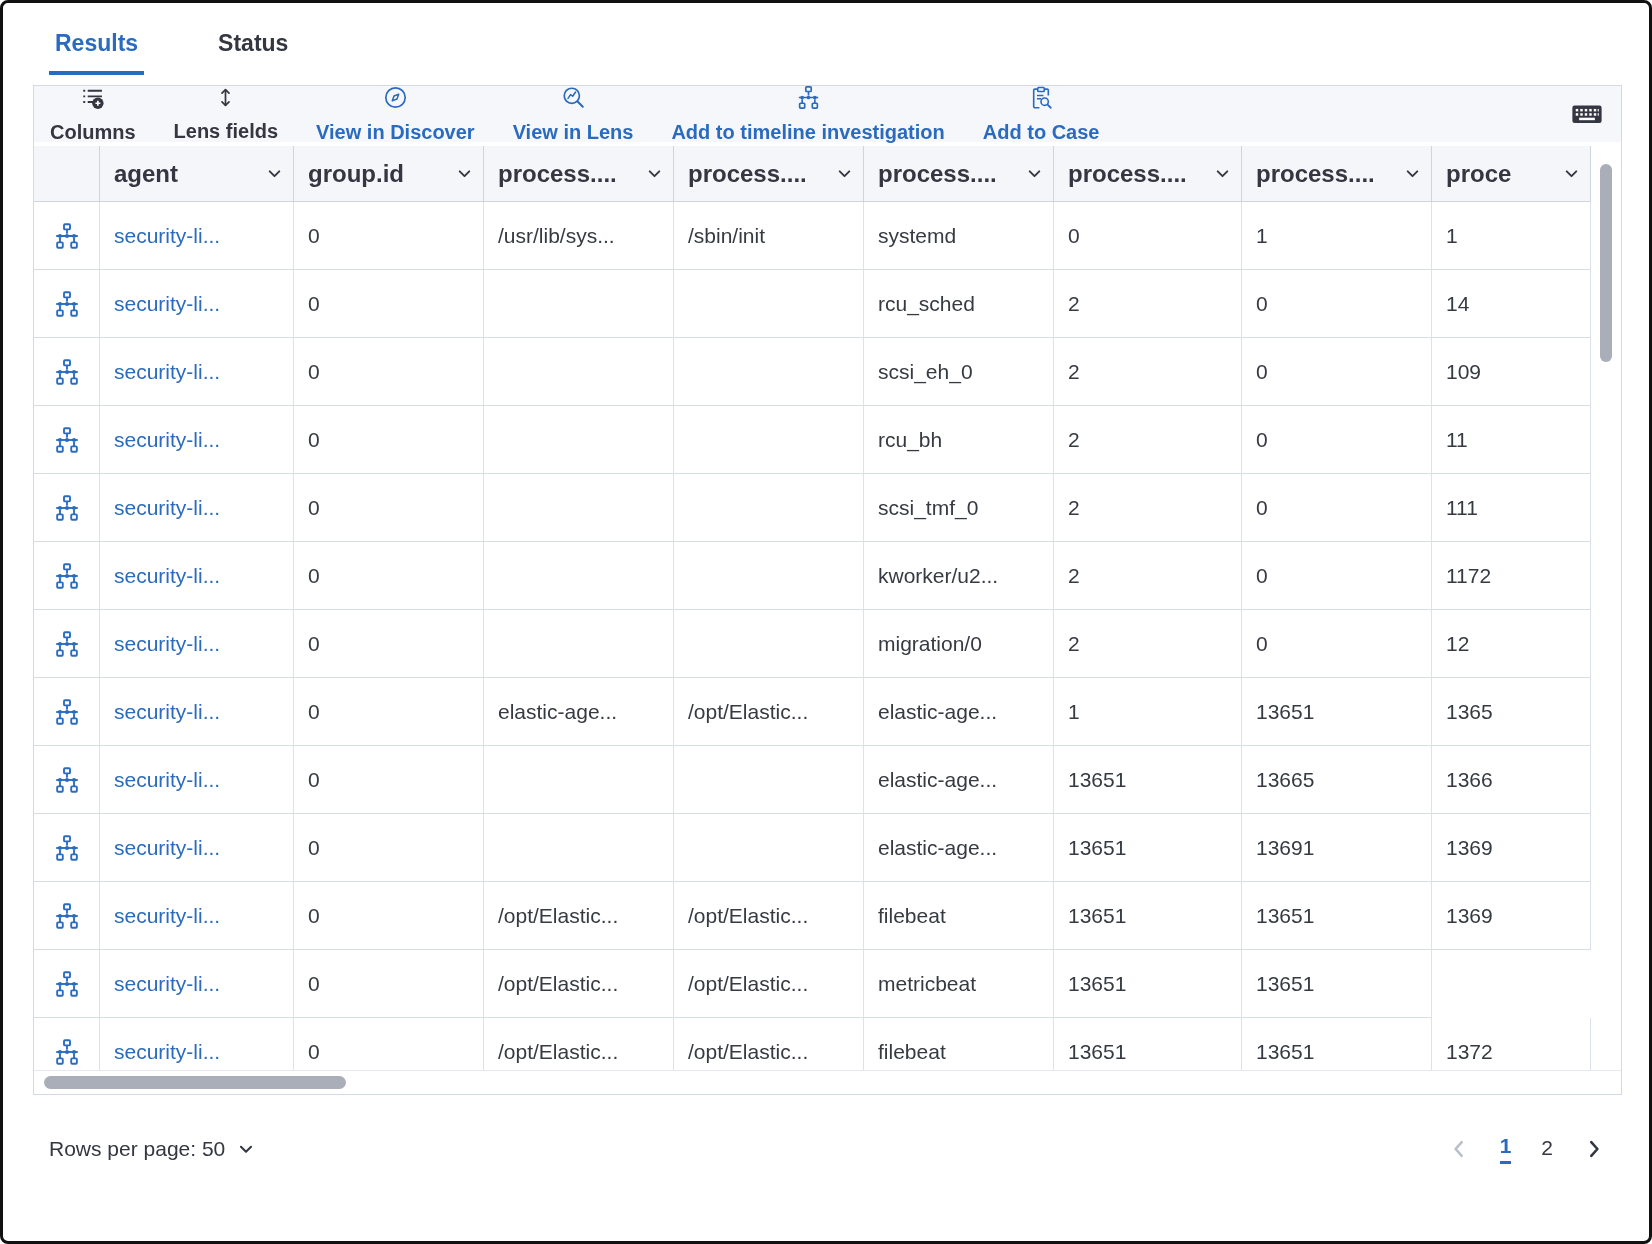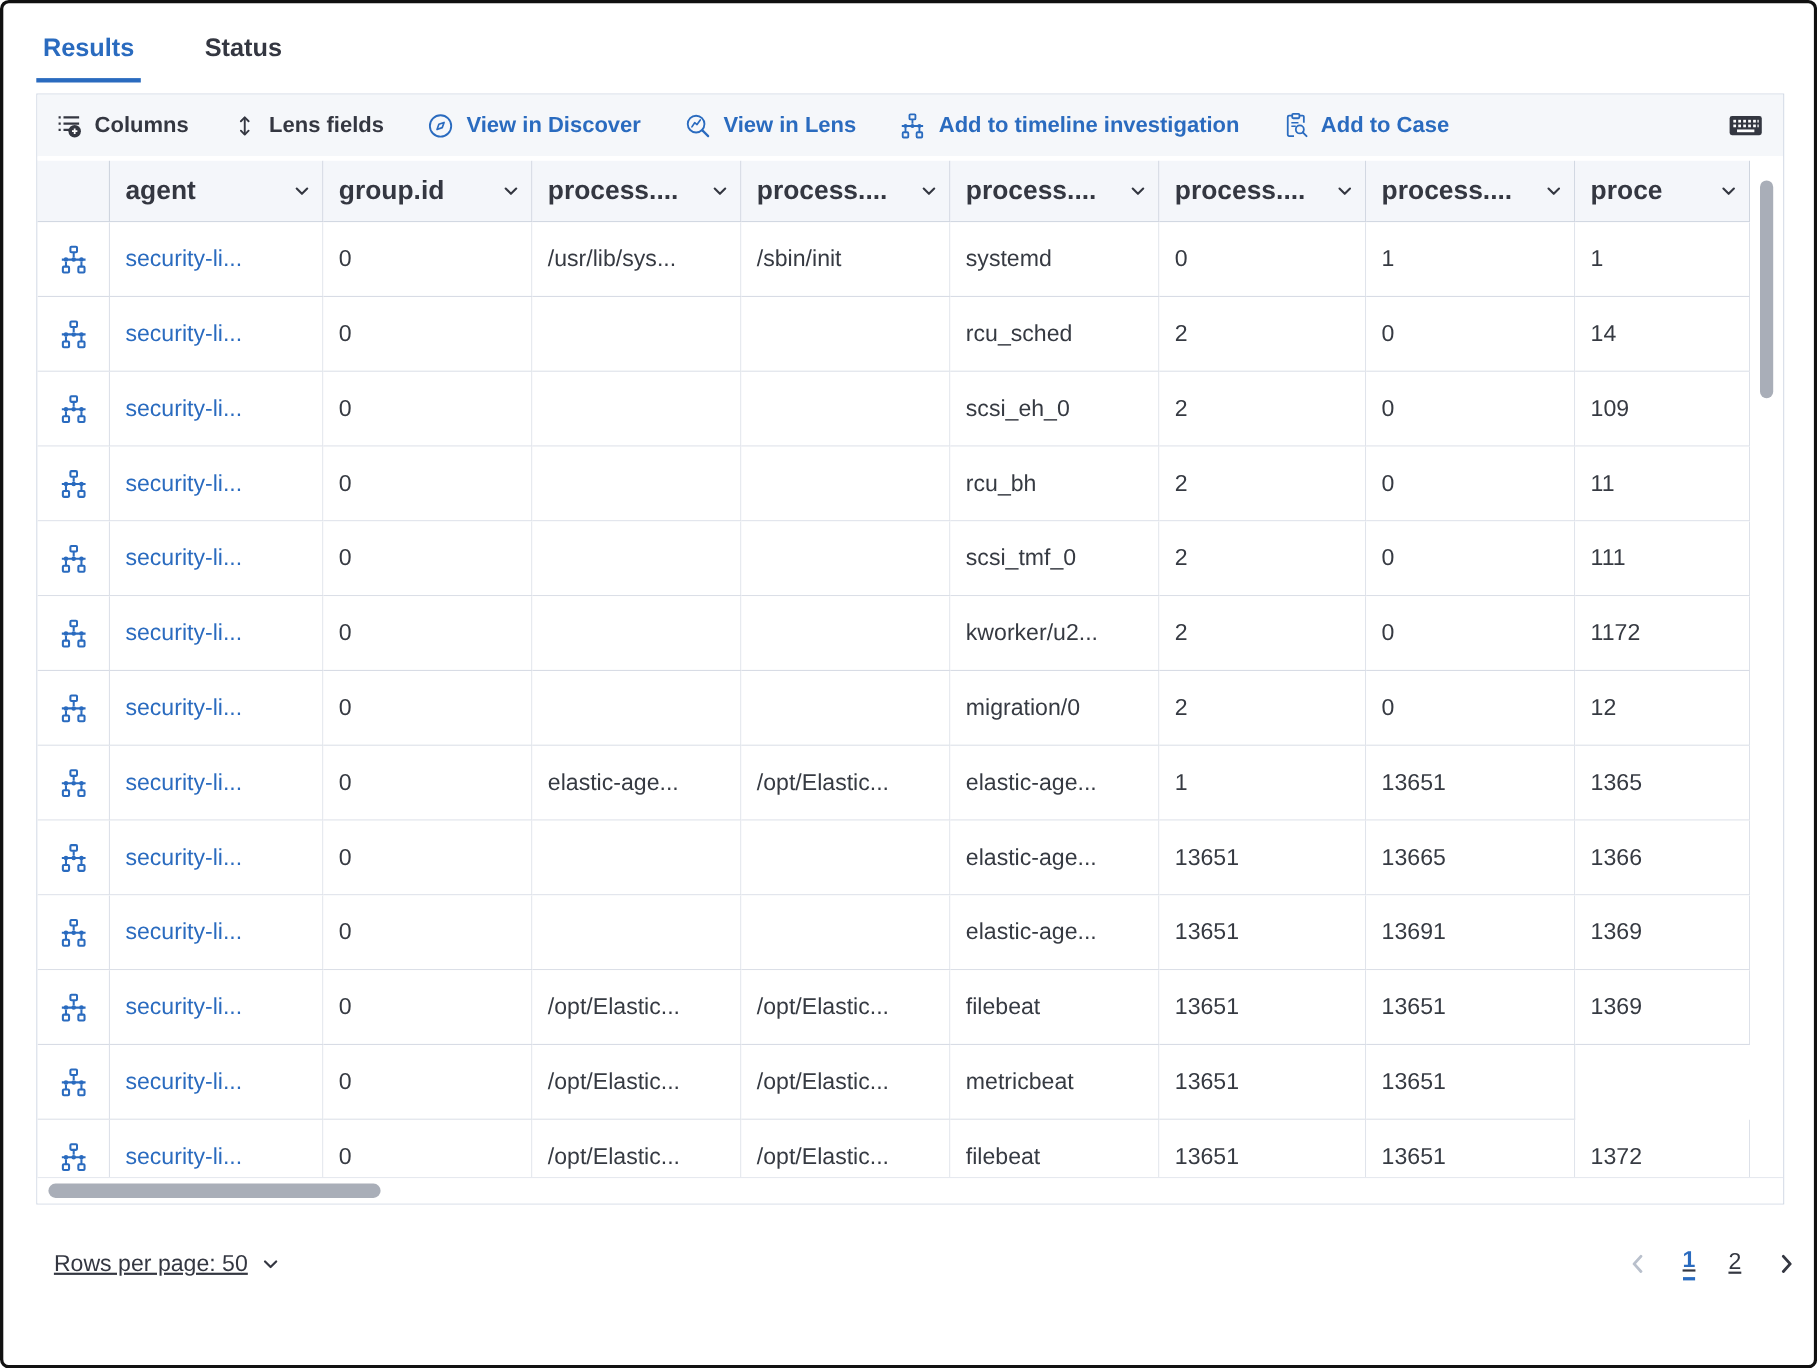--- a/index.html
+++ b/index.html
@@ -17,7 +17,7 @@
     overflow:hidden;
   }
   
-  .tabs { display:flex; gap:52px; padding:24px 0 0 30px; }
+  .tabs { display:flex; gap:68px; padding:24px 0 0 46px; }
   .tab {
     font-size:23px; font-weight:700; line-height:32px;
     padding:0 6px 12px 6px; cursor:pointer;

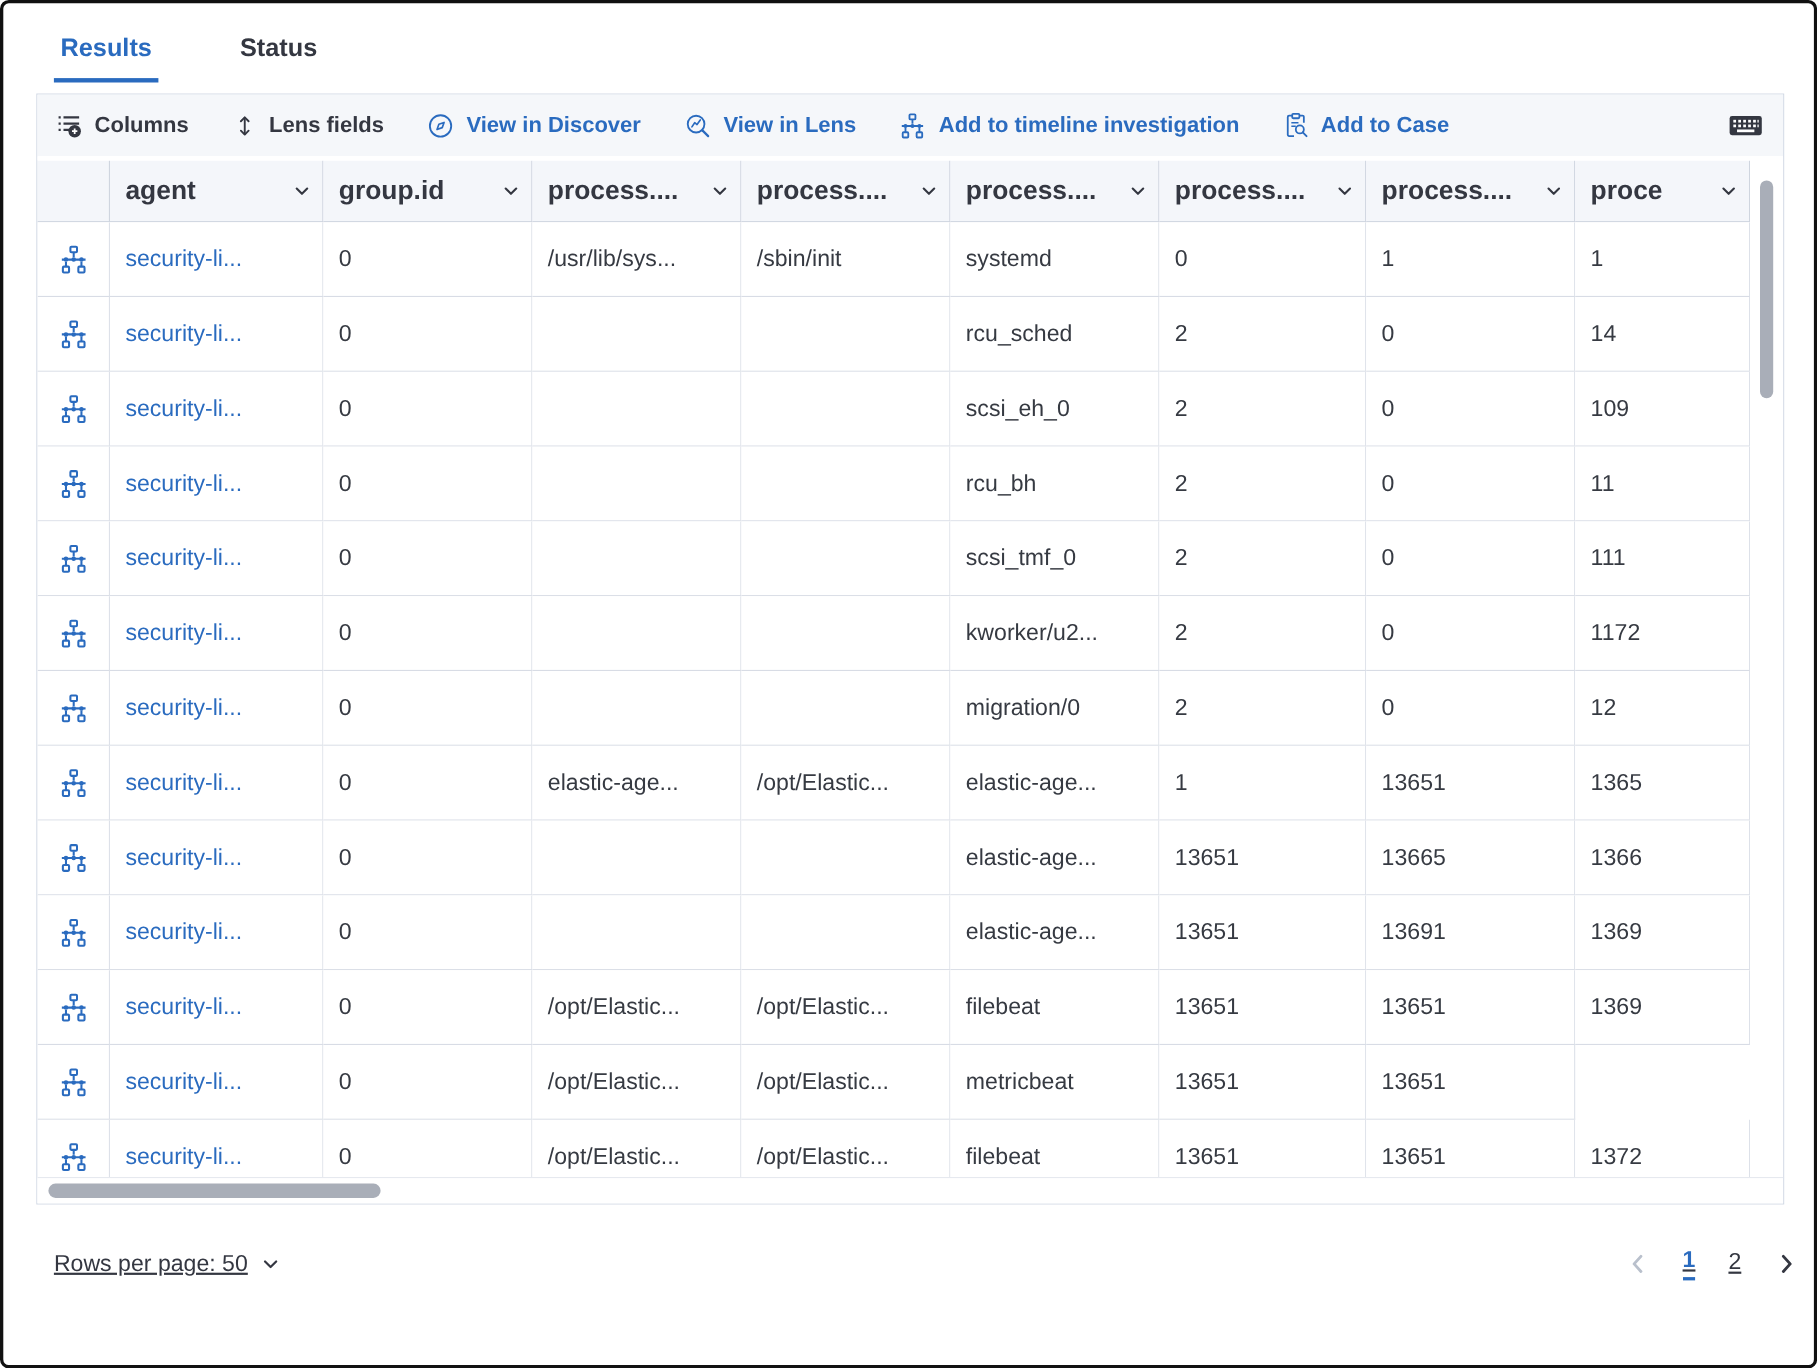--- a/index.html
+++ b/index.html
@@ -35,7 +35,7 @@
     display:flex; align-items:center;
     padding:0 16px; gap:38px;
   }
-  .tb-item { display:flex; align-items:center; gap:10px; font-size:20px; font-weight:600; cursor:pointer; white-space:nowrap; }
+  .tb-item { display:flex; align-items:center; gap:10px; font-size:20px; font-weight:600; cursor:pointer; white-space:nowrap;flex-direction:column; }
   .tb-item.dark { color:#343741; }
   .tb-item.blue { color:var(--accent); }
   .tb-kbd { margin-left:auto; display:flex; align-items:center; cursor:pointer; }

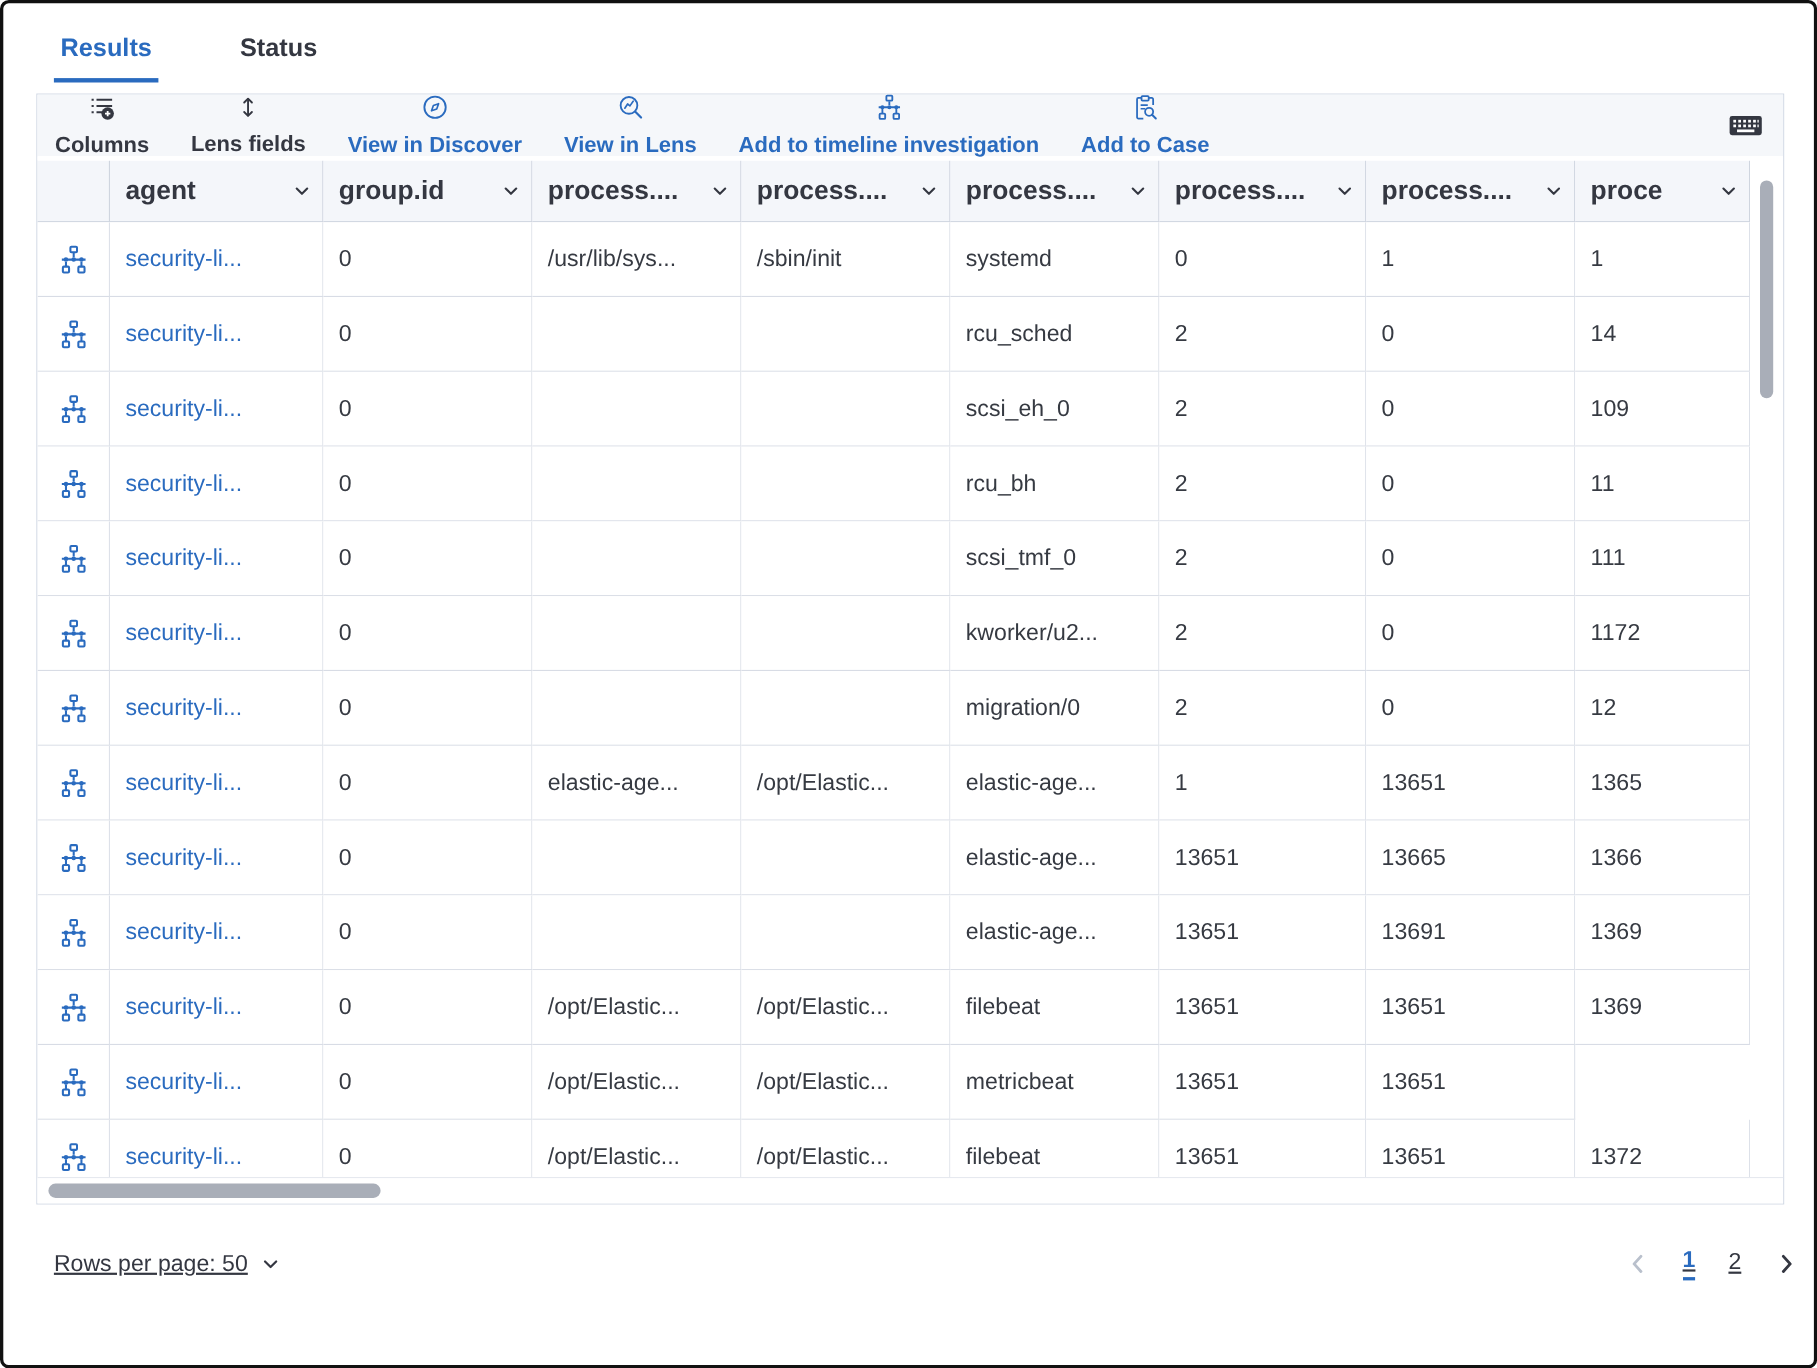--- a/index.html
+++ b/index.html
@@ -86,7 +86,7 @@
   
   .footer {
     display:flex; align-items:center; justify-content:space-between;
-    padding:0 14px 0 46px; margin-top:28px; height:52px;text-decoration:underline;
+    padding:0 44px 0 46px; margin-top:28px; height:52px;
   }
   .rpp { display:flex; align-items:center; gap:12px; font-size:21px; color:#343741; cursor:pointer; }
   .pager { display:flex; align-items:center; gap:30px; }

